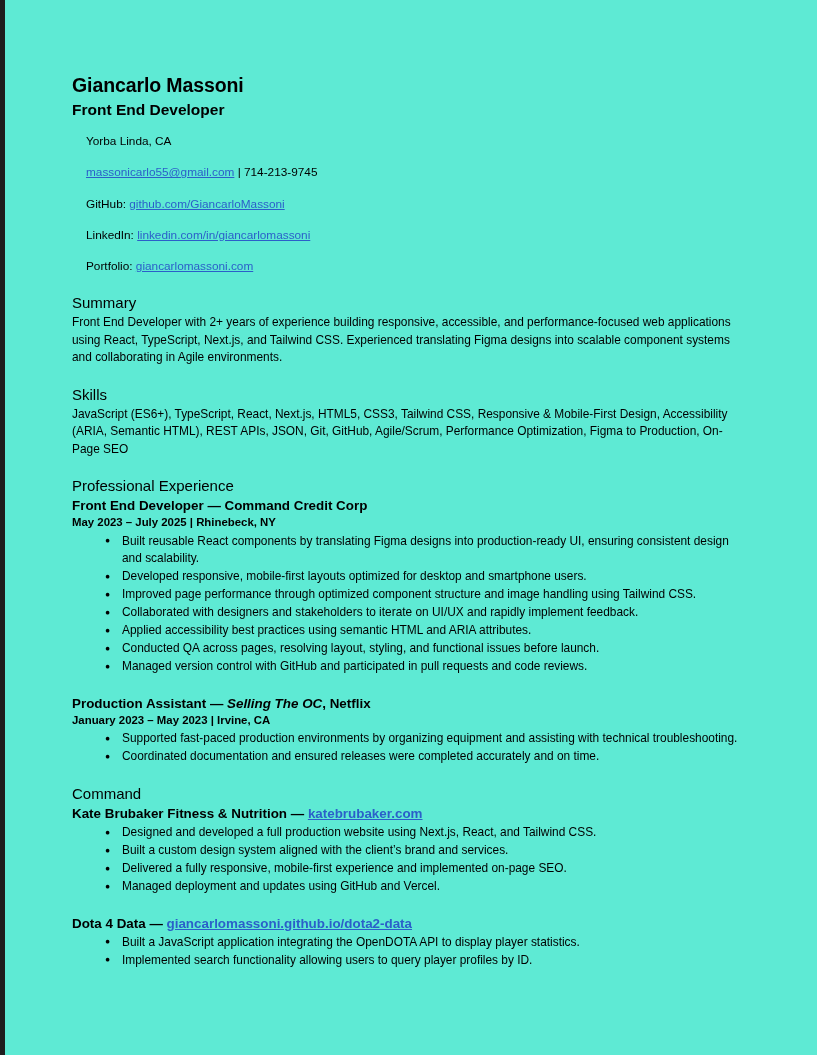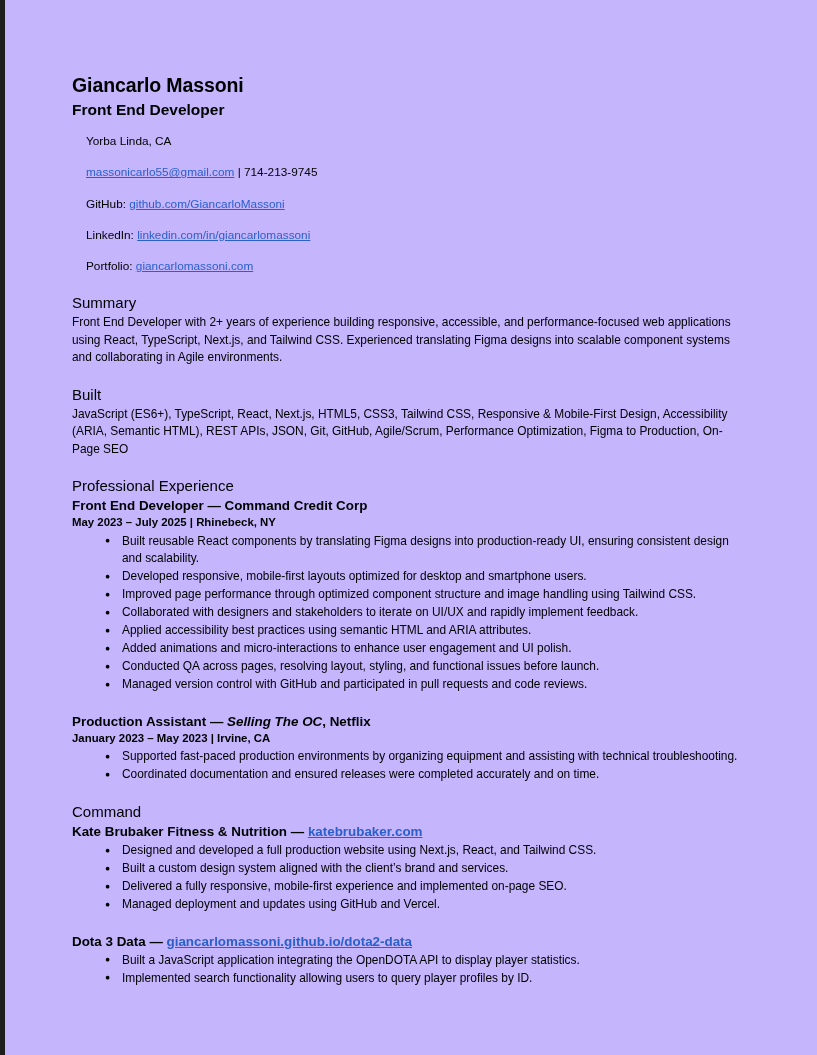--- a/index.html
+++ b/index.html
@@ -17,7 +17,7 @@
     position: relative;
     width: 817px;
     height: 1055px;
-    background: #c4b5fd;
+    background: #5eead4;
     overflow: hidden;
     box-sizing: border-box;
   }

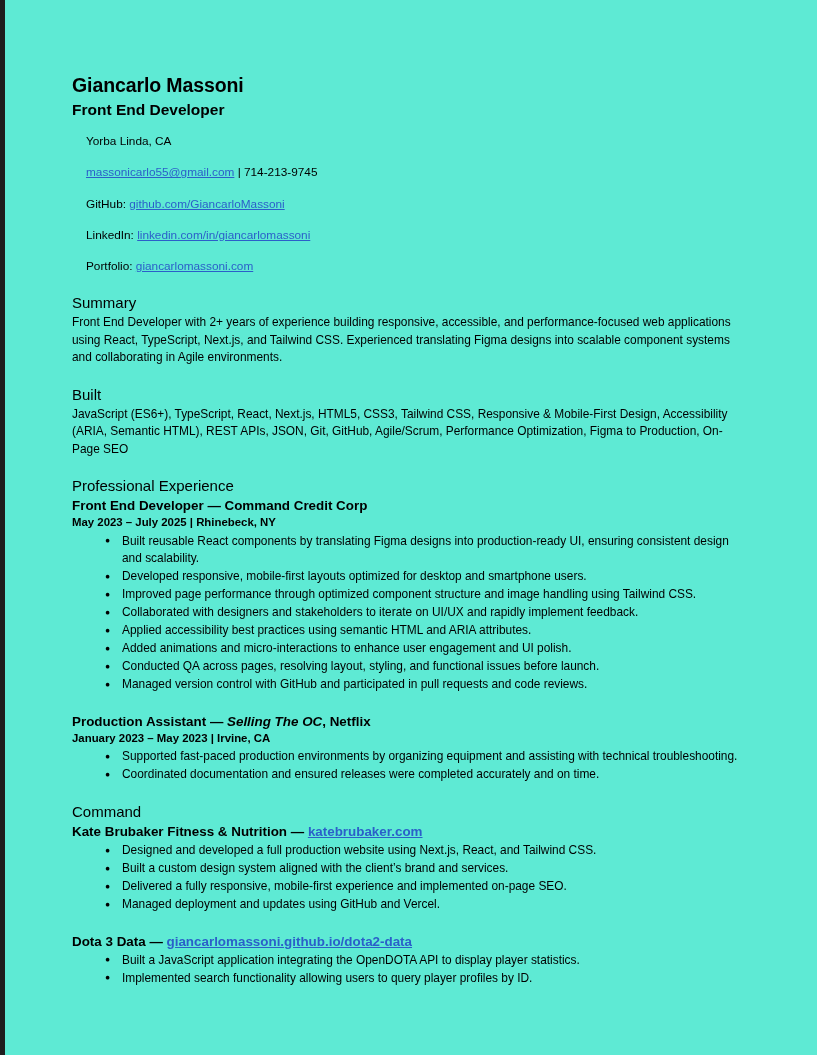--- a/index.html
+++ b/index.html
@@ -162,7 +162,7 @@
     </div>
 
     <div class="section">
-      <h3 class="section-title">Built</h3>
+      <h3 class="section-title">Skills</h3>
       <p class="body-text">JavaScript (ES6+), TypeScript, React, Next.js, HTML5, CSS3, Tailwind CSS, Responsive &amp; Mobile-First Design, Accessibility (ARIA, Semantic HTML), REST APIs, JSON, Git, GitHub, Agile/Scrum, Performance Optimization, Figma to Production, On-Page SEO</p>
     </div>
 

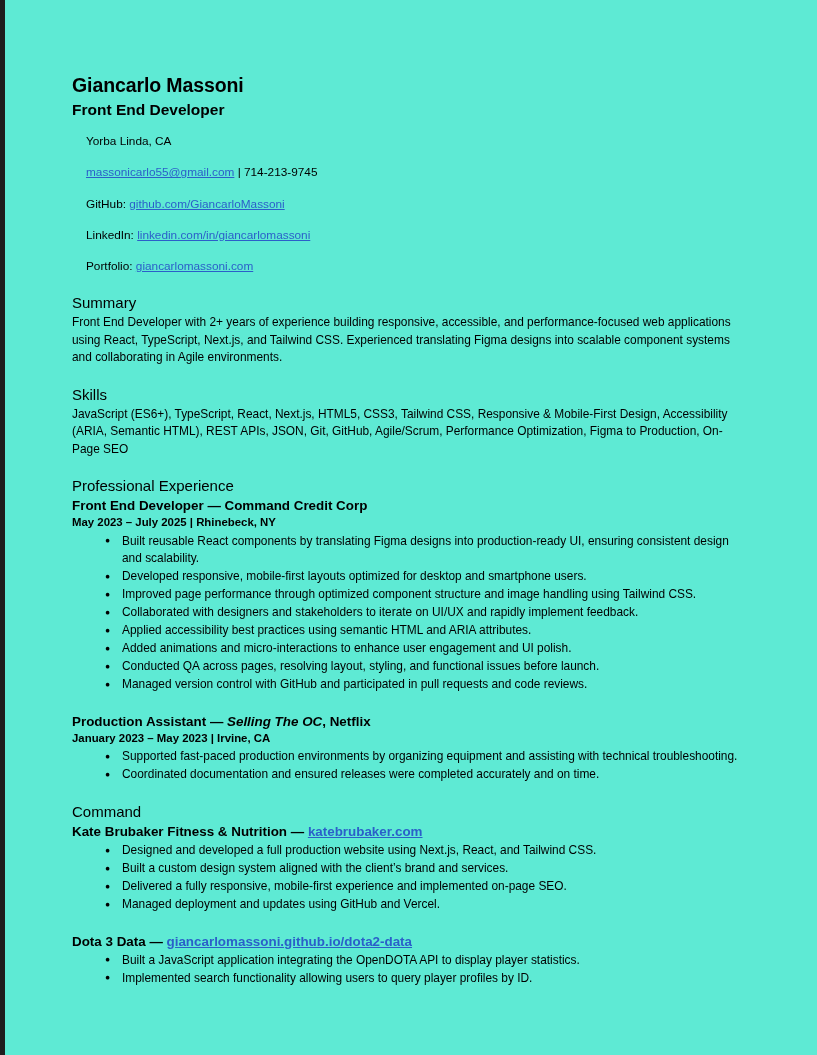--- a/index.html
+++ b/index.html
@@ -178,7 +178,6 @@
               <li>Improved page performance through optimized component structure and image handling using Tailwind CSS.</li>
               <li>Collaborated with designers and stakeholders to iterate on UI/UX and rapidly implement feedback.</li>
               <li>Applied accessibility best practices using semantic HTML and ARIA attributes.</li>
-              <li>Added animations and micro-interactions to enhance user engagement and UI polish.</li>
               <li>Conducted QA across pages, resolving layout, styling, and functional issues before launch.</li>
               <li>Managed version control with GitHub and participated in pull requests and code reviews.</li>
             </ul>

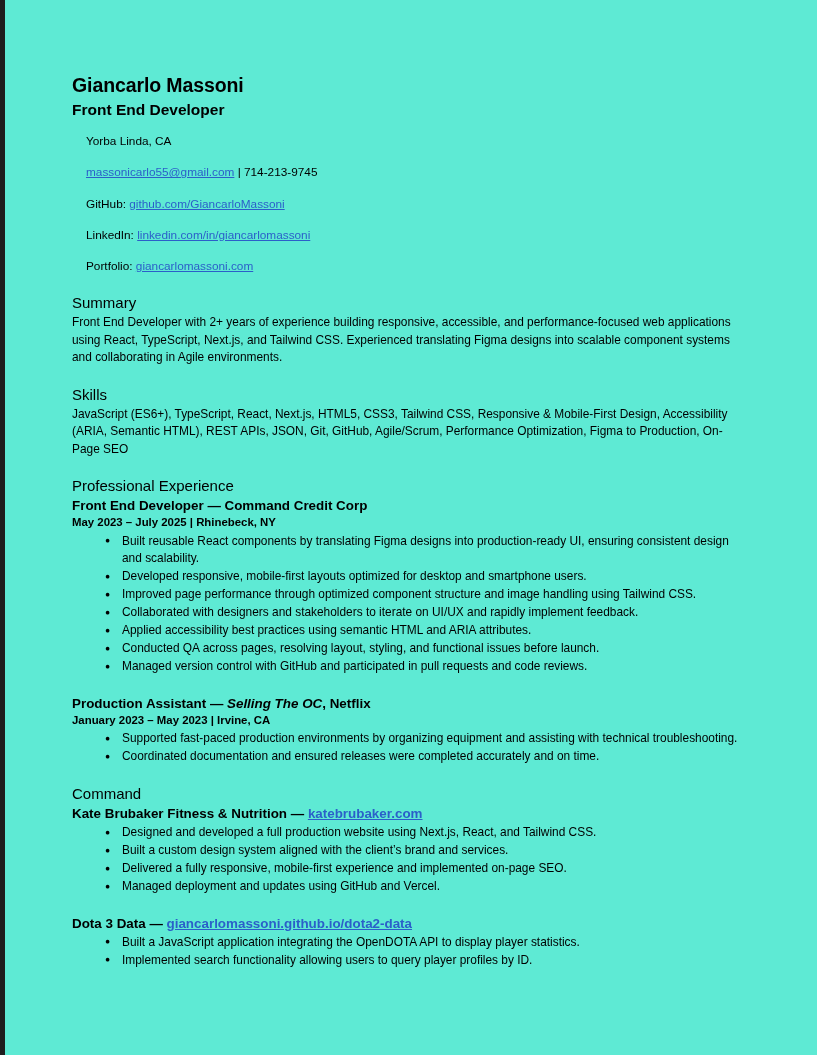--- a/index.html
+++ b/index.html
@@ -206,7 +206,7 @@
             </ul>
           </div>
           <div class="entry">
-            <div class="entry-title"><span>Dota 3 Data — </span><a class="entry-link" href="#">giancarlomassoni.github.io/dota2-data</a></div>
+            <div class="entry-title"><span>Dota 4 Data — </span><a class="entry-link" href="#">giancarlomassoni.github.io/dota2-data</a></div>
             <ul class="bullets">
               <li>Built a JavaScript application integrating the OpenDOTA API to display player statistics.</li>
               <li>Implemented search functionality allowing users to query player profiles by ID.</li>

